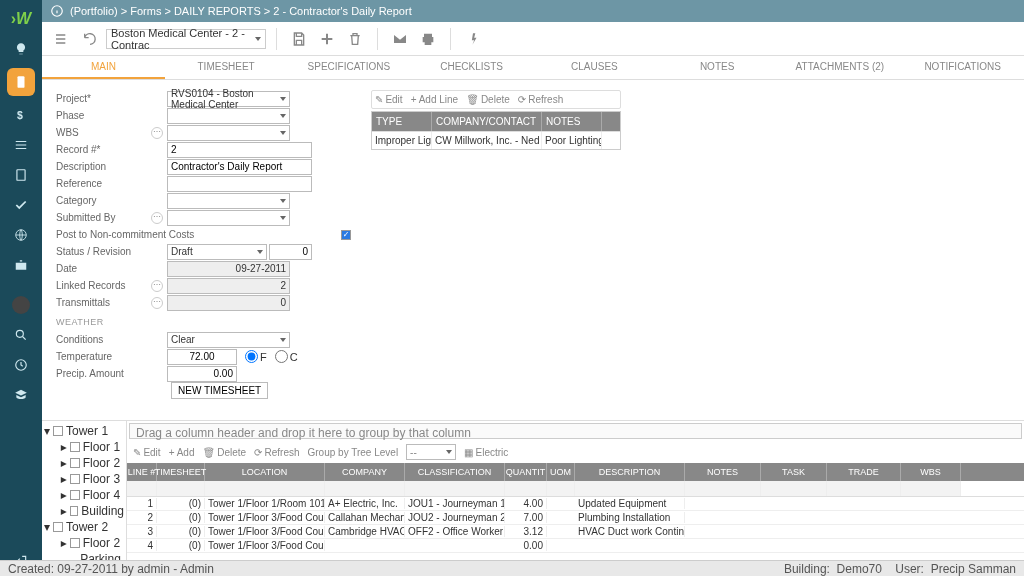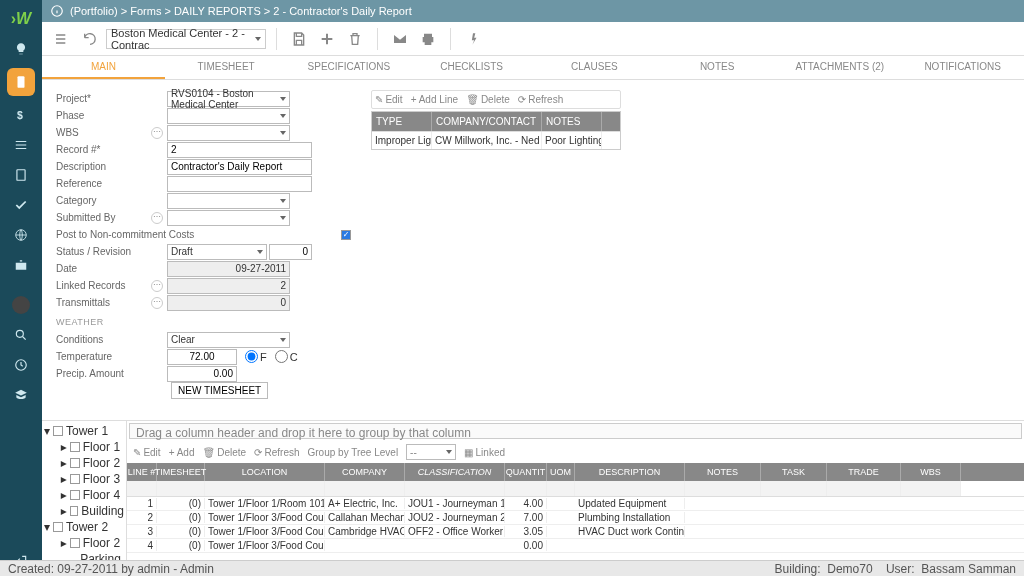--- a/index.html
+++ b/index.html
@@ -365,7 +365,7 @@
             <span>--</span>
             <span class="caret"></span>
           </div>
-        <span>▦ <span>Linked</span></span>
+        <span>▦ <span>Electric</span></span>
       </div>
       <div class="grid-head" id="gridhead">
           <div style="width: 30px;">LINE #</div>

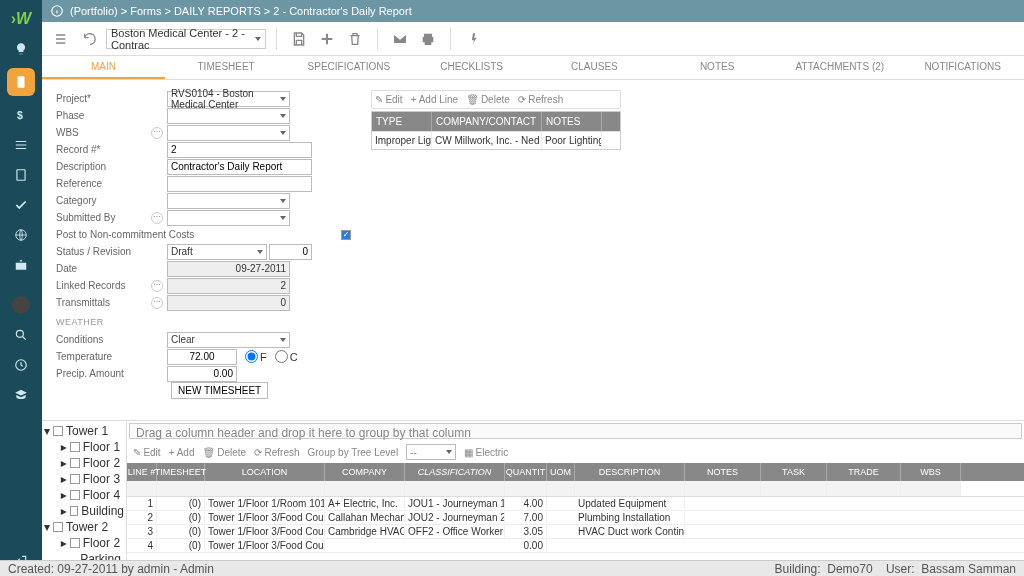--- a/index.html
+++ b/index.html
@@ -372,7 +372,7 @@
           <div style="width: 48px;">TIMESHEET</div>
           <div style="width: 120px;">LOCATION</div>
           <div style="width: 80px;">COMPANY</div>
-          <div style="width: 100px; font-style: italic;">CLASSIFICATION</div>
+          <div style="width: 100px;">CLASSIFICATION</div>
           <div style="width: 42px;">QUANTIT</div>
           <div style="width: 28px;">UOM</div>
           <div style="width: 110px;">DESCRIPTION</div>

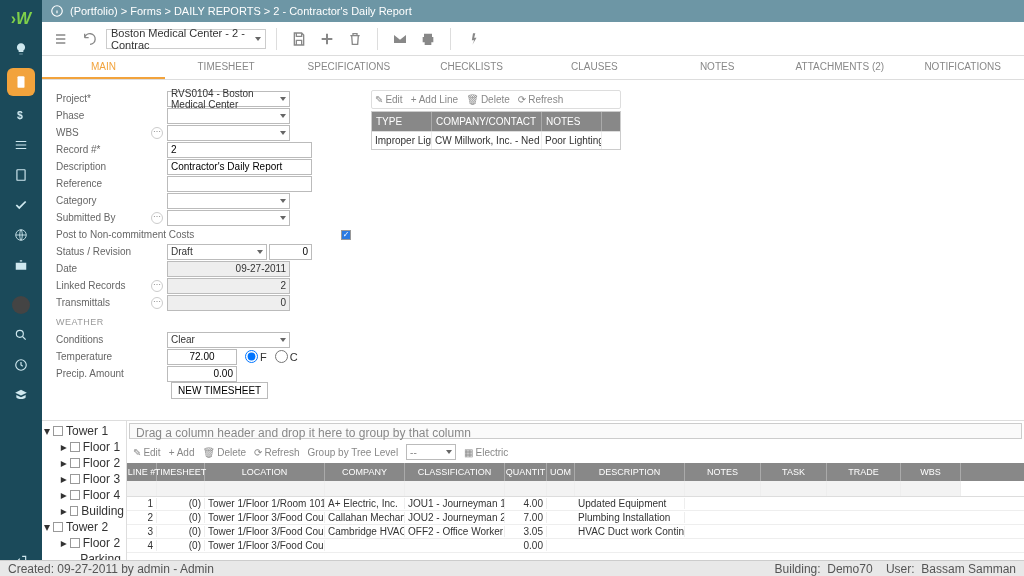--- a/index.html
+++ b/index.html
@@ -430,7 +430,7 @@
             <div style="width: 120px;">Tower 1/Floor 3/Food Court/Man</div>
             <div style="width: 80px; text-align: right;">Cambridge HVAC</div>
             <div style="width: 100px;">OFF2 - Office Worker - Le</div>
-            <div style="width: 42px; text-align: right;">3.05</div>
+            <div style="width: 42px; text-align: right;">3.12</div>
             <div style="width: 28px;"></div>
             <div style="width: 110px;">HVAC Duct work Contin</div>
             <div style="width: 76px;"></div>

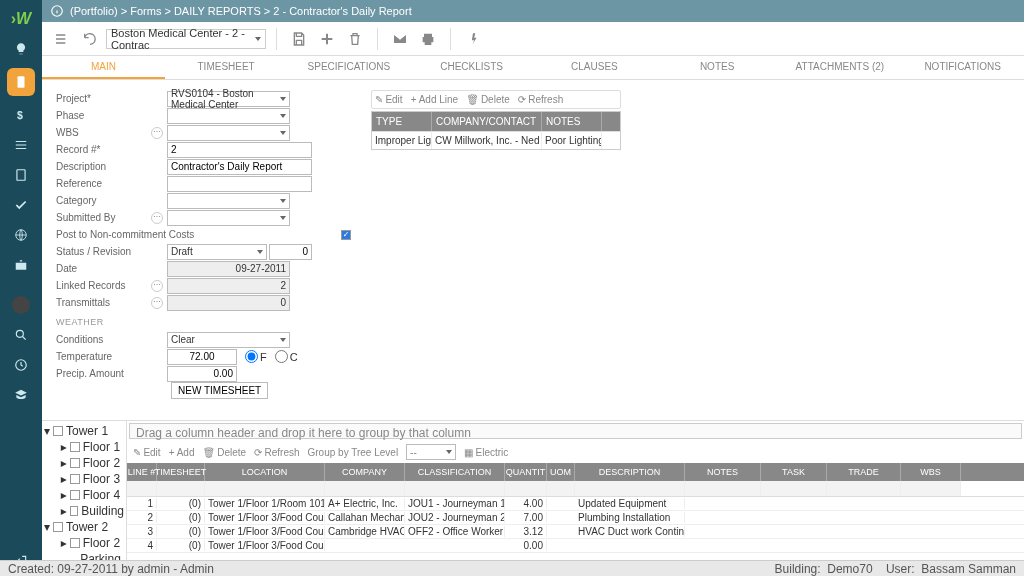--- a/index.html
+++ b/index.html
@@ -459,7 +459,7 @@
 
 <div class="footer">
   <span>Created:  09-27-2011 by admin - Admin</span>
-  <span><span>Building:</span> &nbsp;<span>Demo70</span>&nbsp;&nbsp;&nbsp;&nbsp;<span>User:</span> &nbsp;<span>Bassam Samman</span></span>
+  <span><span>Building:</span> &nbsp;<span>Demo70</span>&nbsp;&nbsp;&nbsp;&nbsp;<span>User:</span> &nbsp;<span>Precip Samman</span></span>
 </div>
 
 </body></html>

